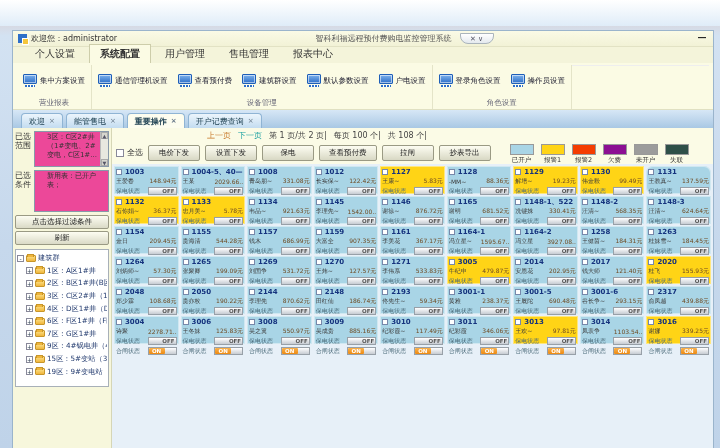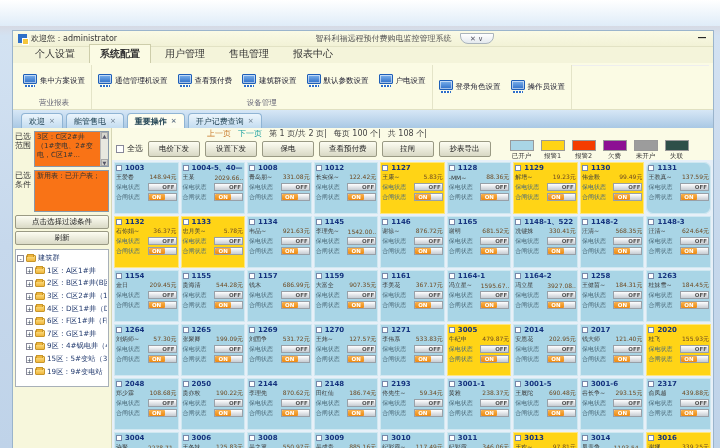--- a/index.html
+++ b/index.html
@@ -176,6 +176,7 @@
               <span>操作员设置</span>
             </div>
           </div>
+          <div class="rg-label">角色设置</div>
         </div>
         <div class="ribbon-rest"></div>
       </div>

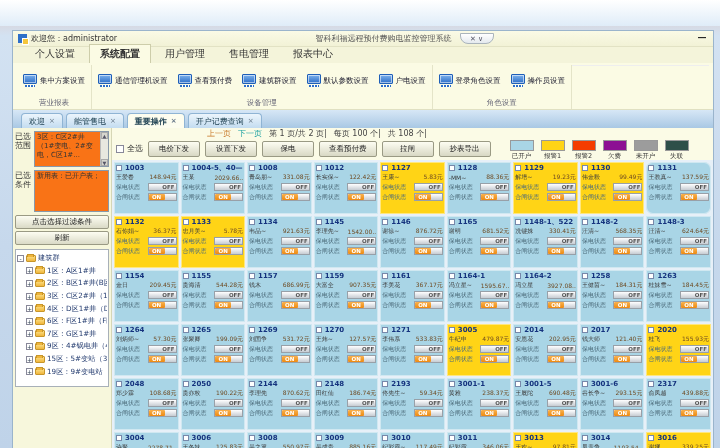--- a/index.html
+++ b/index.html
@@ -58,8 +58,8 @@
   .sidebar { width:99px; background:#f7f7dc; border-right:1px solid #d6d6b6; padding:3px 2px 2px 2px; }
   .side-row { display:flex; gap:2px; margin-bottom:3px; }
   .side-label { width:17px; font-size:8px; color:#333; line-height:1.15; padding-top:1px; }
-  .listbox { position:relative; flex:1; background:#f97316; border:1px solid #8899aa; font-size:7px; line-height:1.3;
-    color:#333; padding:1px 9px 1px 2px; height:36px; overflow:hidden; }
+  .listbox { position:relative; flex:1; background:#ec4899; border:1px solid #8899aa; font-size:7px; line-height:1.3;
+    color:#333; padding:1px 9px 1px 12px; height:36px; overflow:hidden; }
   .listbox.noscroll { height:42px; padding-right:2px; }
   .sb { position:absolute; right:0; top:0; bottom:0; width:8px; background:#e8e8e0; border-left:1px solid #bbb;
     display:flex; flex-direction:column; justify-content:space-between; }

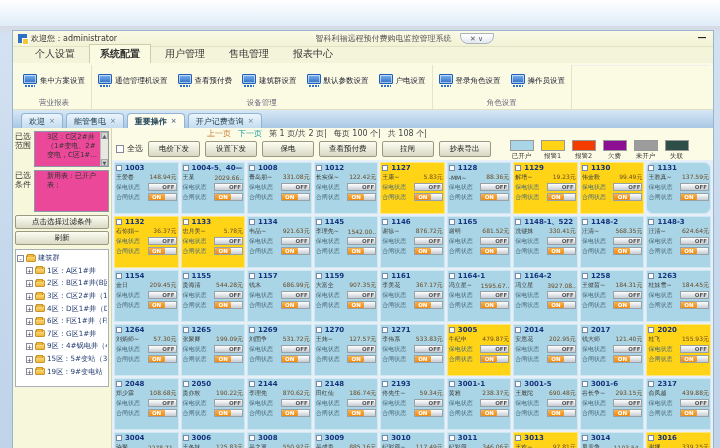--- a/index.html
+++ b/index.html
@@ -92,7 +92,7 @@
   
   .gridwrap { flex:1; background:#e7f0f8; padding:2px; }
   #grid { display:grid; grid-template-columns:repeat(9,1fr); gap:2px; }
-  .card { height:52px; padding:1px 2px; box-shadow:inset 0 0 0 1px rgba(255,255,255,.45); }
+  .card { height:28px; padding:1px 2px; box-shadow:inset 0 0 0 1px rgba(255,255,255,.45); }
   .c-head { display:flex; align-items:center; gap:3px; height:10px; }
   .cb { width:6px; height:6px; min-width:6px; background:#fff; border:1px solid #7788aa; }
   .c-num { font-size:7px; font-weight:bold; color:#15337e; white-space:nowrap; overflow:hidden; }

